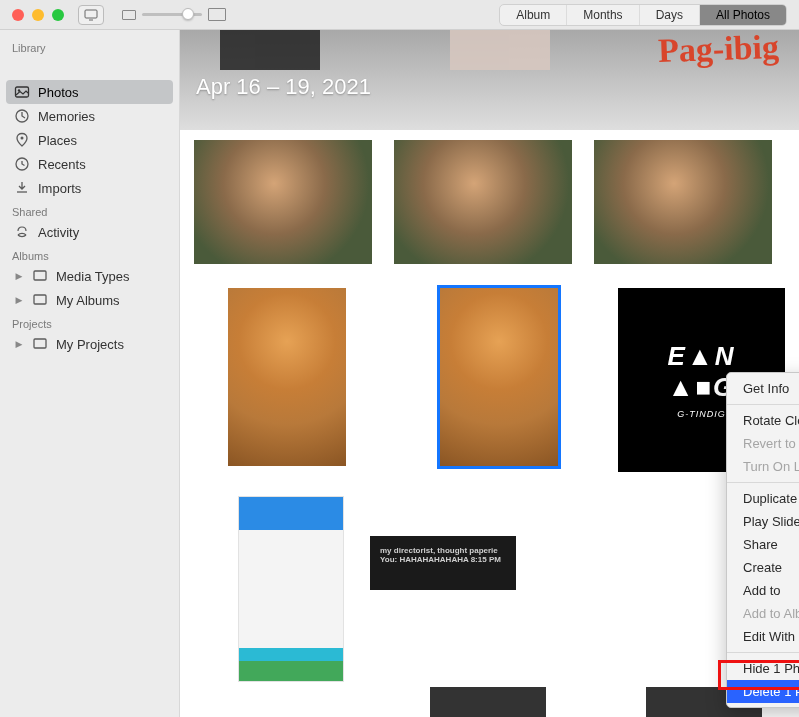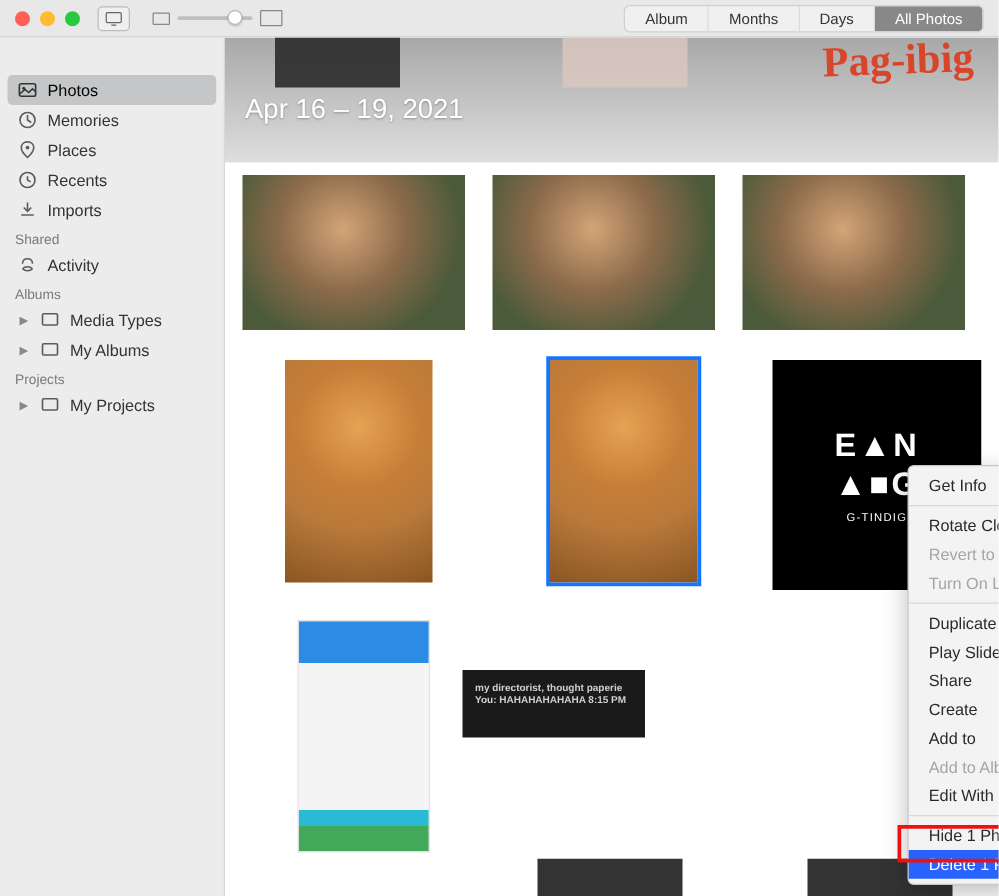--- a/index.html
+++ b/index.html
@@ -21,7 +21,7 @@
     .segmented { display: flex; border: 1px solid #d0d0d0; border-radius: 5px; overflow: hidden; background: #f0f0f0; }
     .seg { padding: 3px 16px; font-size: 12px; color: #333; border-right: 1px solid #dcdcdc; cursor: default; }
     .seg:last-child { border-right: none; }
-    .seg.active { background: #888; color: #ffffff; }
+    .seg.active { background: #888; color: #000000; }
 
     
     .main { display: flex; height: calc(100% - 30px); }

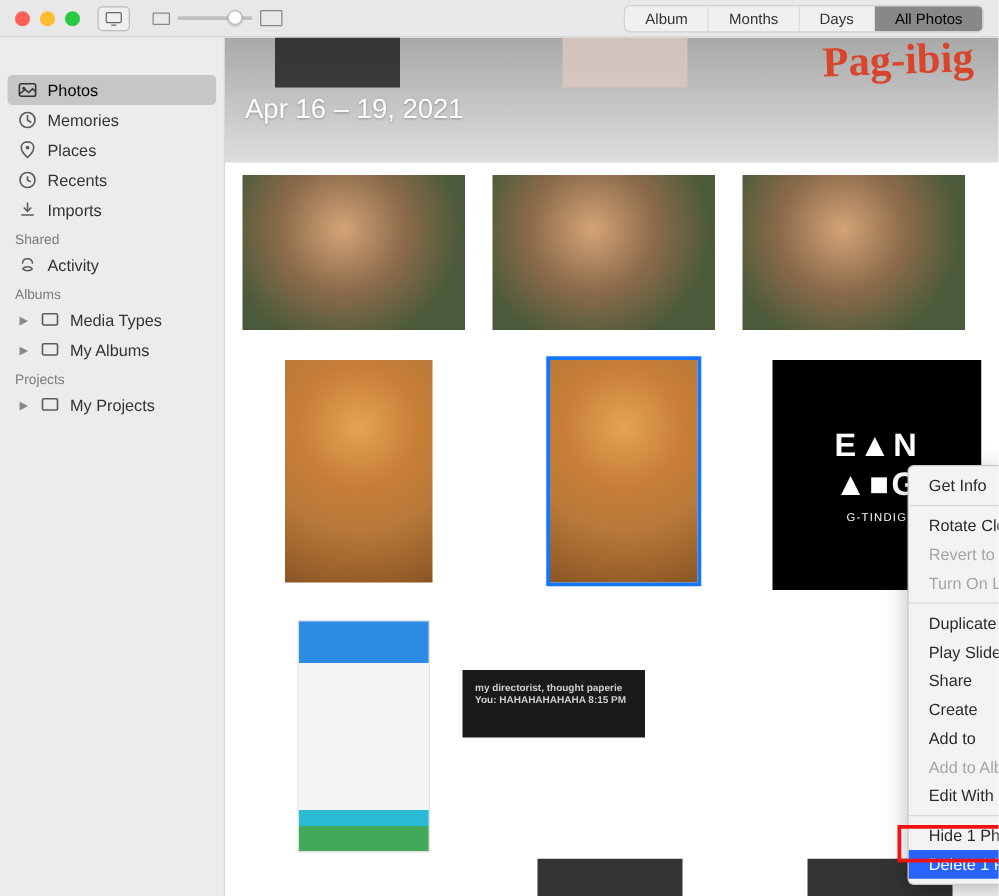--- a/index.html
+++ b/index.html
@@ -99,6 +99,7 @@
 <div class="main">
 
   <div class="sidebar">
+    <div class="section-label">Library</div>
 
     <div class="side-item active">
       <span class="side-icon">

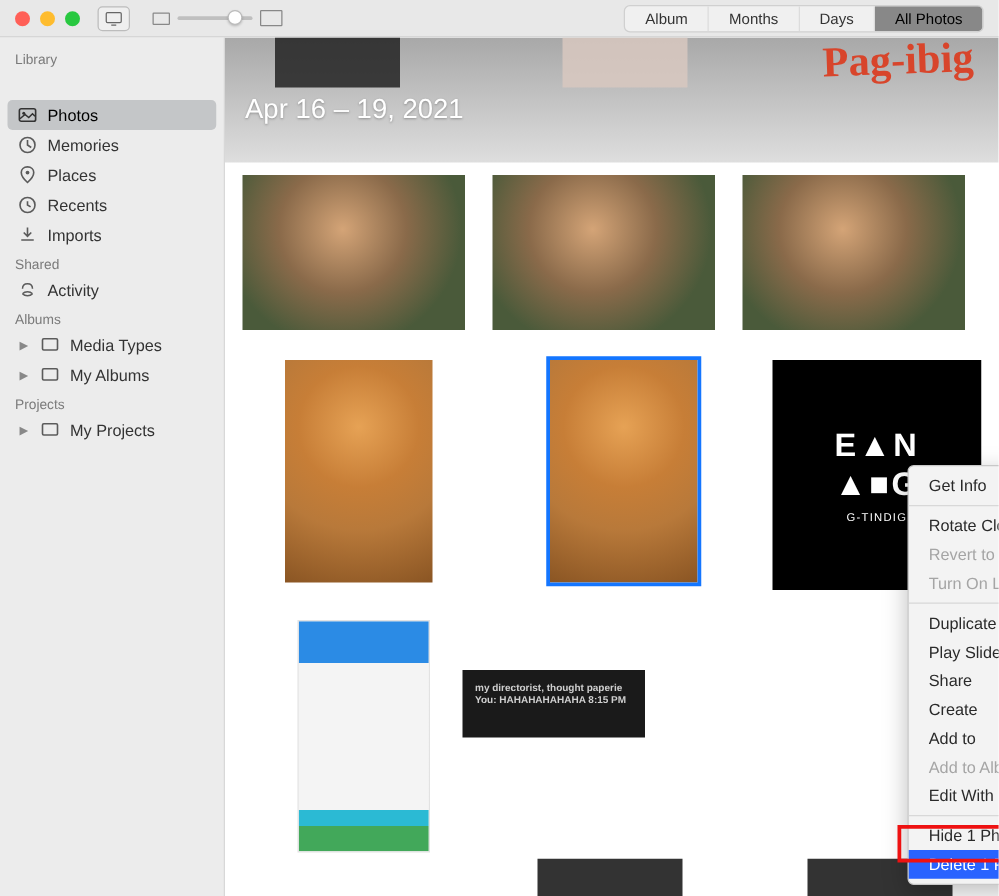--- a/index.html
+++ b/index.html
@@ -50,7 +50,7 @@
     .child { width: 178px; height: 124px; background: radial-gradient(circle at 45% 35%, #d4a477, #8a6a4a 40%, #4a5a3a 75%); }
     .cat { width: 130px; height: 178px; margin-left: 34px; background: radial-gradient(circle at 50% 30%, #e6a255 0%, #c77e37 35%, #b8793a 60%, #8a5523 100%); }
     .cat.selected { outline: 3px solid #1476ff; outline-offset: 0; }
-    .blackposter { width: 184px; height: 184px; background: #000; color: #fff; display: flex; flex-direction: column; align-items: center; justify-content: center; font-size: 26px; font-weight: 800; letter-spacing: 2px; }
+    .blackposter { width: 184px; height: 184px; background: #000; color: #fff; display: flex; flex-direction: column; align-items: center; justify-content: center; font-size: 26px; font-weight: 800; letter-spacing: 2px; font-style: italic; }
     .bp-sub { font-size: 9px; letter-spacing: 1px; font-weight: 400; margin-top: 6px; }
     .screenshot-phone { width: 106px; height: 186px; background: linear-gradient(#2b8be5 0 18%, #f4f4f4 18% 82%, #2bbad4 82% 89%, #42a85a 89%); margin-left: 44px; border: 1px solid #e2e2e2; }
     .chat { width: 146px; height: 54px; background: #1a1a1a; color: #cfcfcf; font-size: 8px; padding: 10px; margin-top: 40px; margin-left: 4px; }

